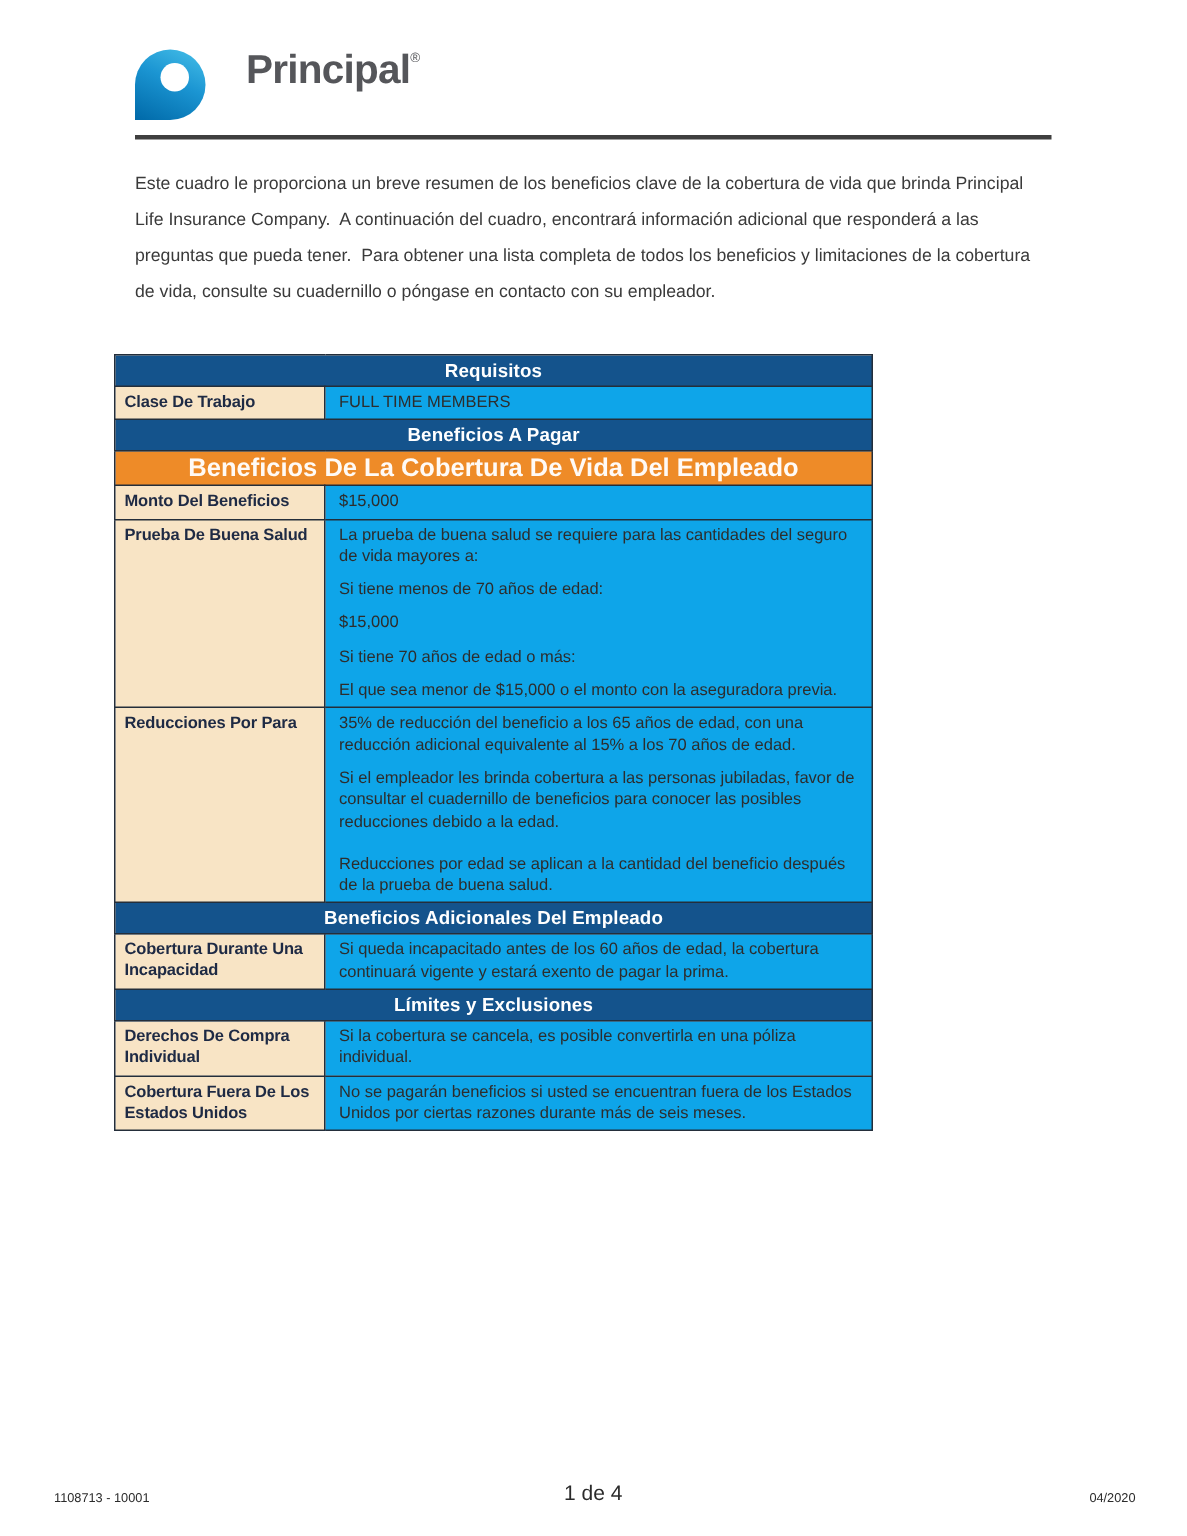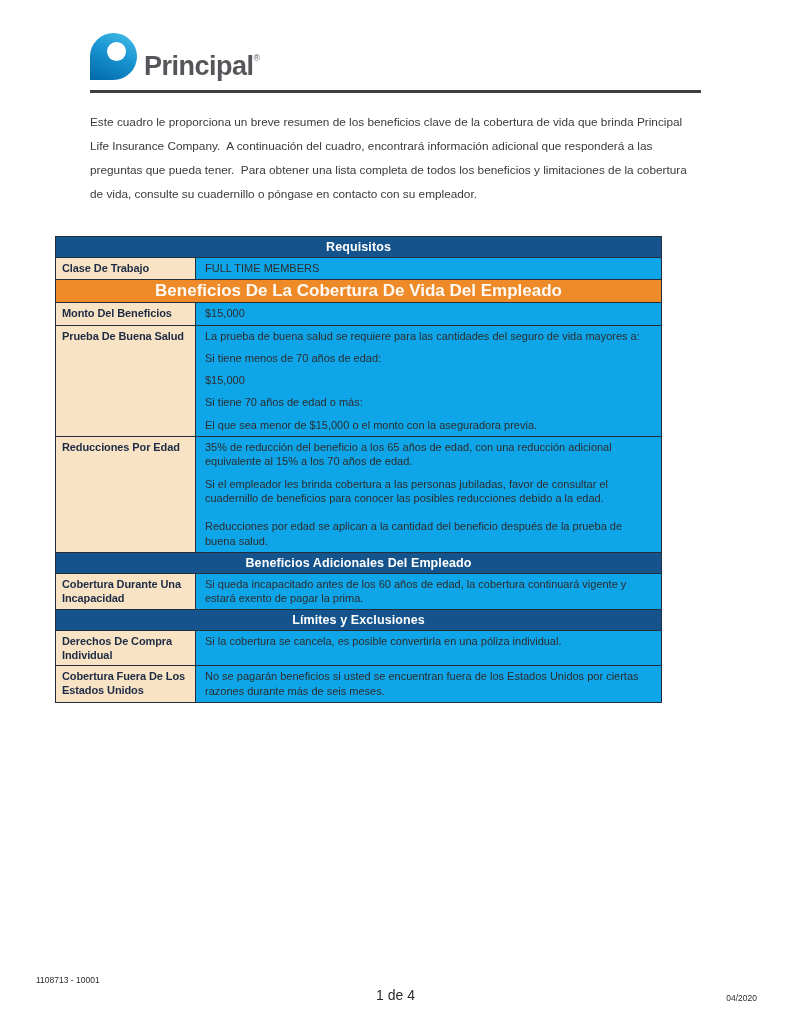--- a/index.html
+++ b/index.html
@@ -33,9 +33,10 @@
   }
   .logo {
     display: flex;
-    align-items: flex-end;
+    align-items: flex-start;
     width: 173px;
     flex: 0 0 173px;
+    gap: 20px;
   }
   .logo-mark {
     position: relative;

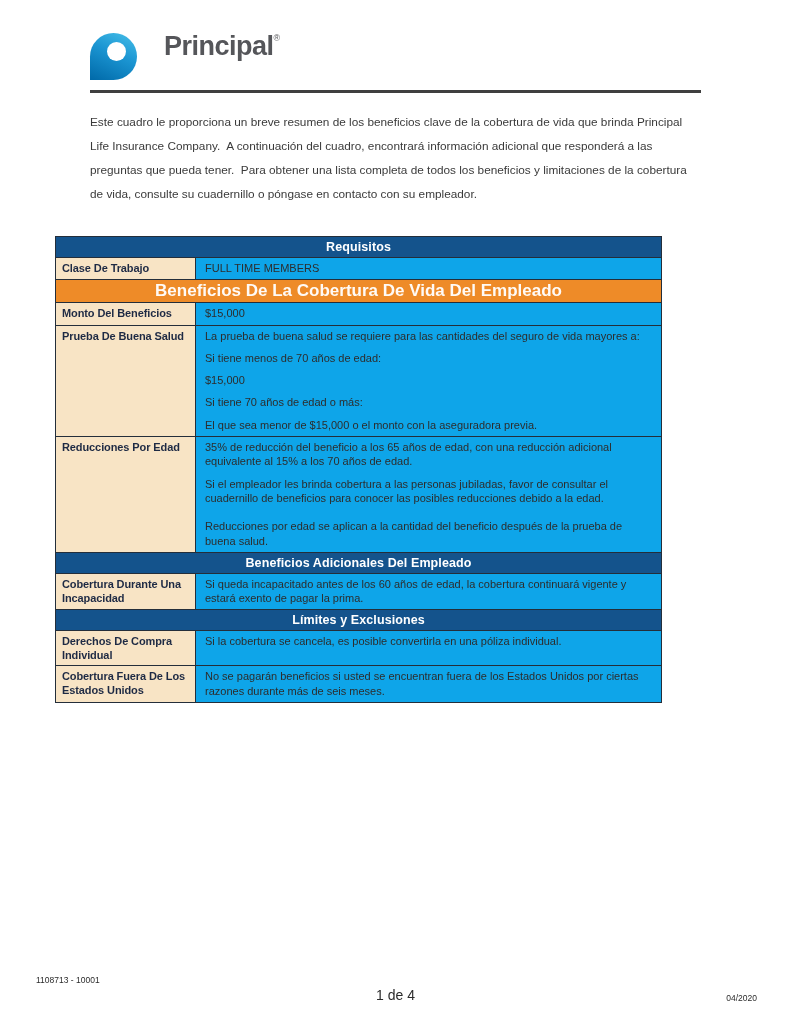--- a/index.html
+++ b/index.html
@@ -109,8 +109,8 @@
 
   
   table.benefits {
-    margin: 30px 0 0 55px;
-    width: 607px;
+    margin: 30px 0 0 76px;
+    width: 506px;
     border-collapse: collapse;
     table-layout: fixed;
     font-size: 11px;

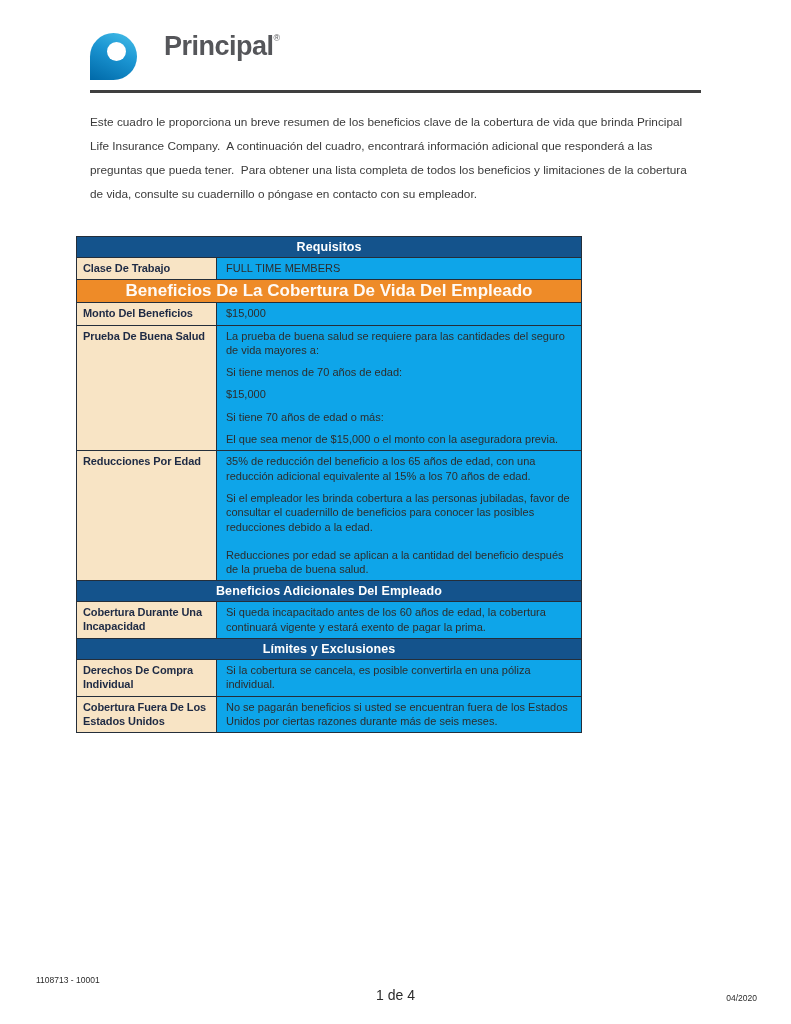--- a/index.html
+++ b/index.html
@@ -207,6 +207,9 @@
         </td>
     </tr>
     <tr>
+      <td colspan="2" class="sec">Beneficios A Pagar</td>
+    </tr>
+    <tr>
       <td colspan="2" class="subsec">Beneficios De La Cobertura De Vida Del Empleado</td>
     </tr>
     <tr>

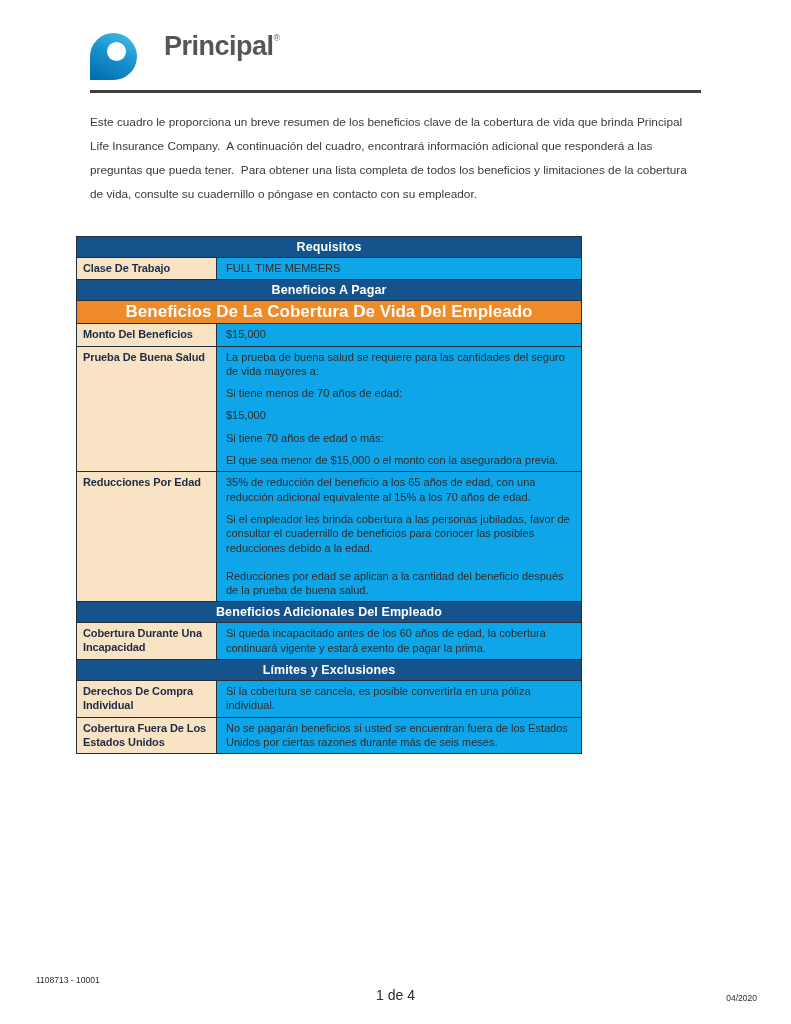--- a/index.html
+++ b/index.html
@@ -229,7 +229,7 @@
         </td>
     </tr>
     <tr>
-      <td class="lbl">Reducciones Por Edad</td>
+      <td class="lbl">Reducciones Por Para</td>
       <td class="val gap-before-last">
           <p>35% de reducción del beneficio a los 65 años de edad, con una reducción adicional equivalente al 15% a los 70 años de edad.</p>
           <p>Si el empleador les brinda cobertura a las personas jubiladas, favor de consultar el cuadernillo de beneficios para conocer las posibles reducciones debido a la edad.</p>

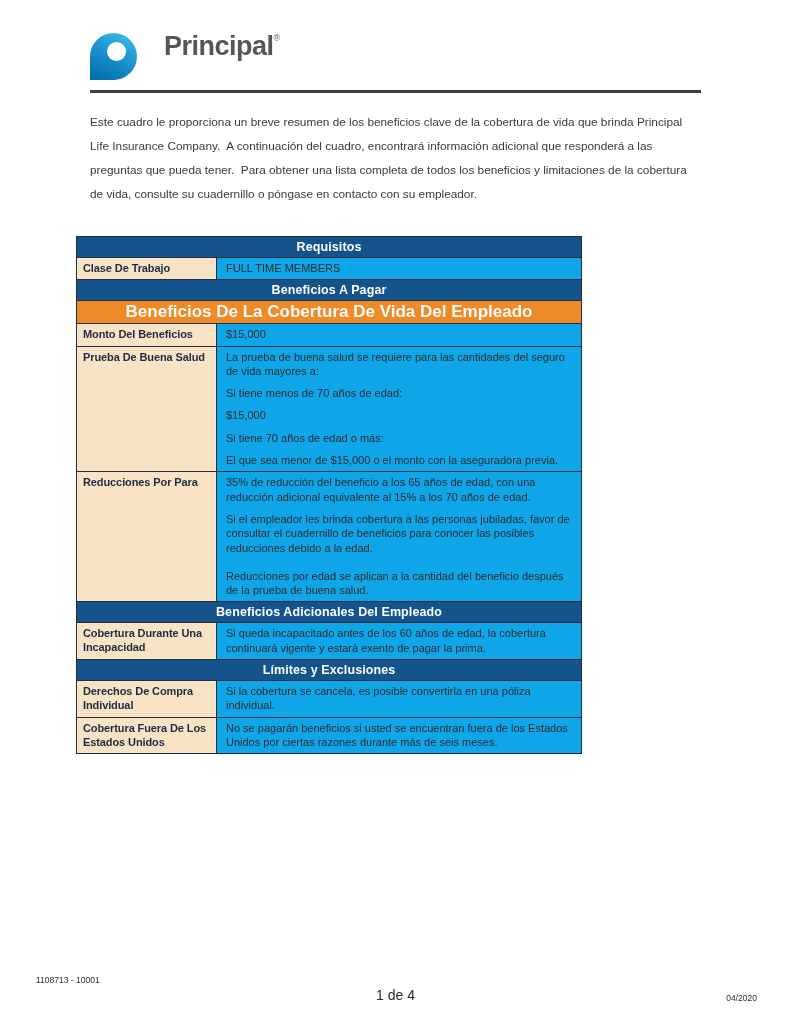--- a/index.html
+++ b/index.html
@@ -165,7 +165,7 @@
     font-size: 8.5px;
     color: #2b2b2b;
   }
-  .footer-left { position: absolute; left: 36px; bottom: 18px; }
+  .footer-left { position: absolute; left: 36px; bottom: 0; }
   .footer-center {
     position: absolute;
     left: 0; right: 0;

